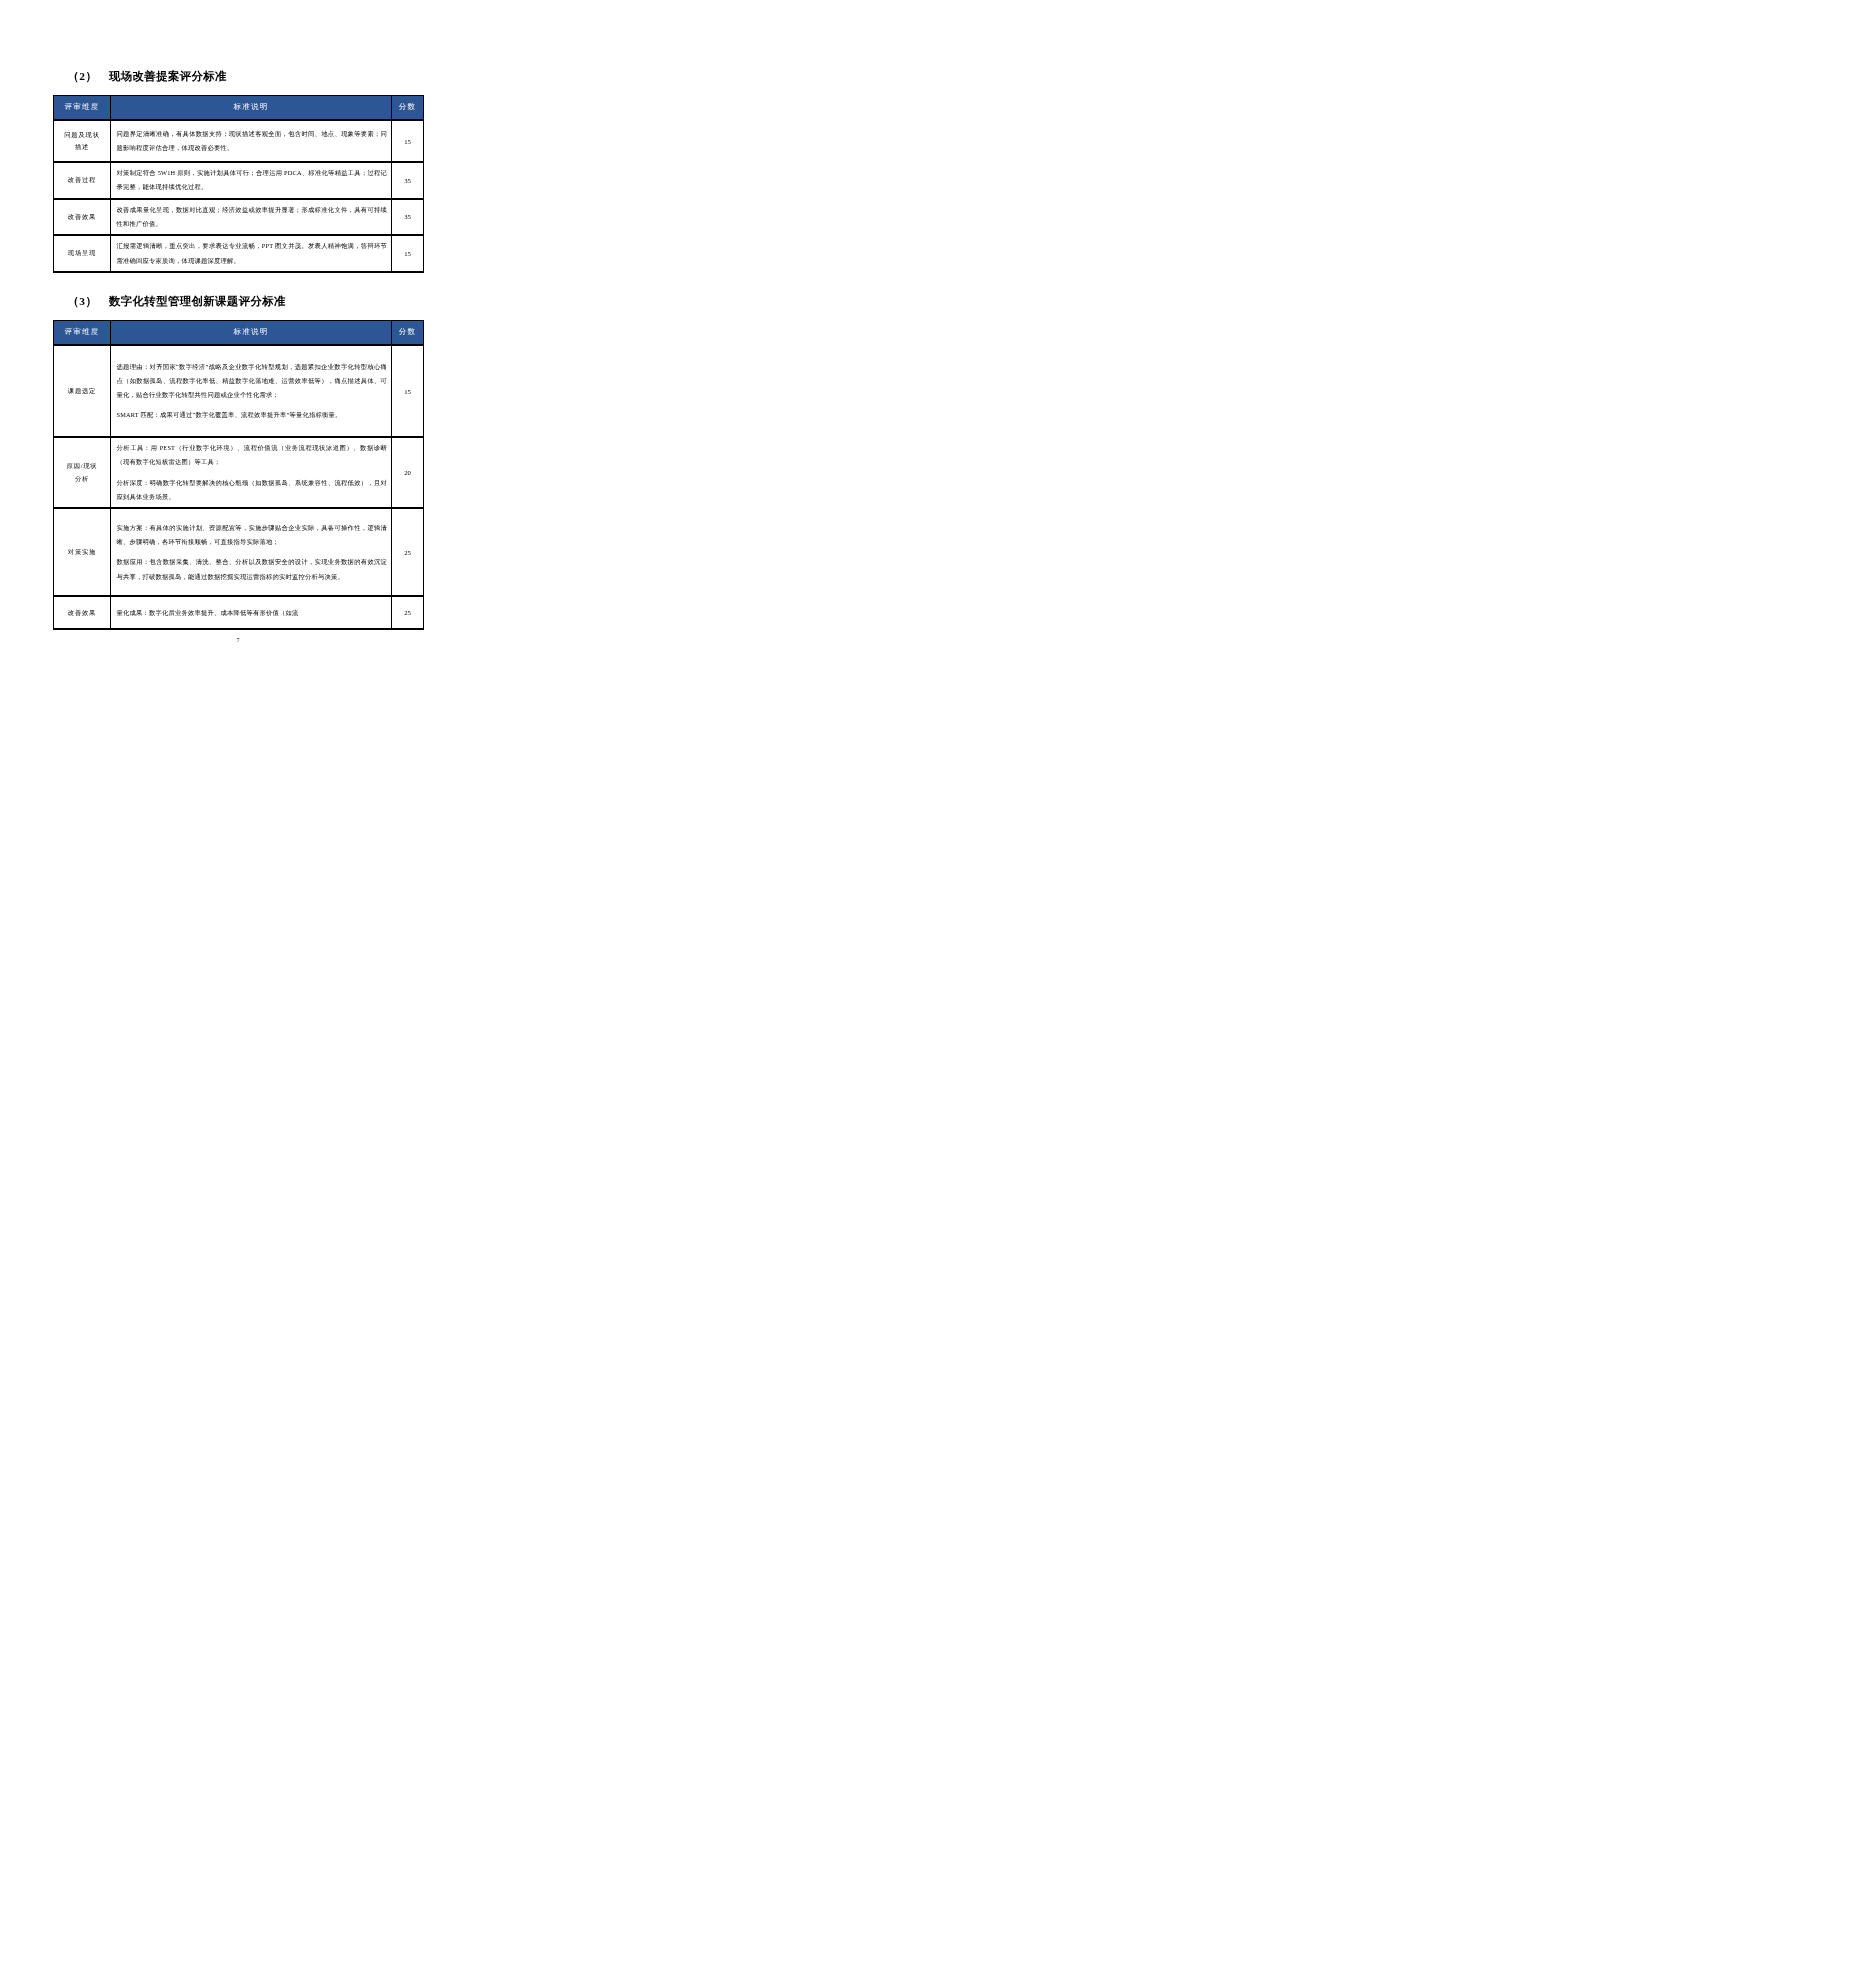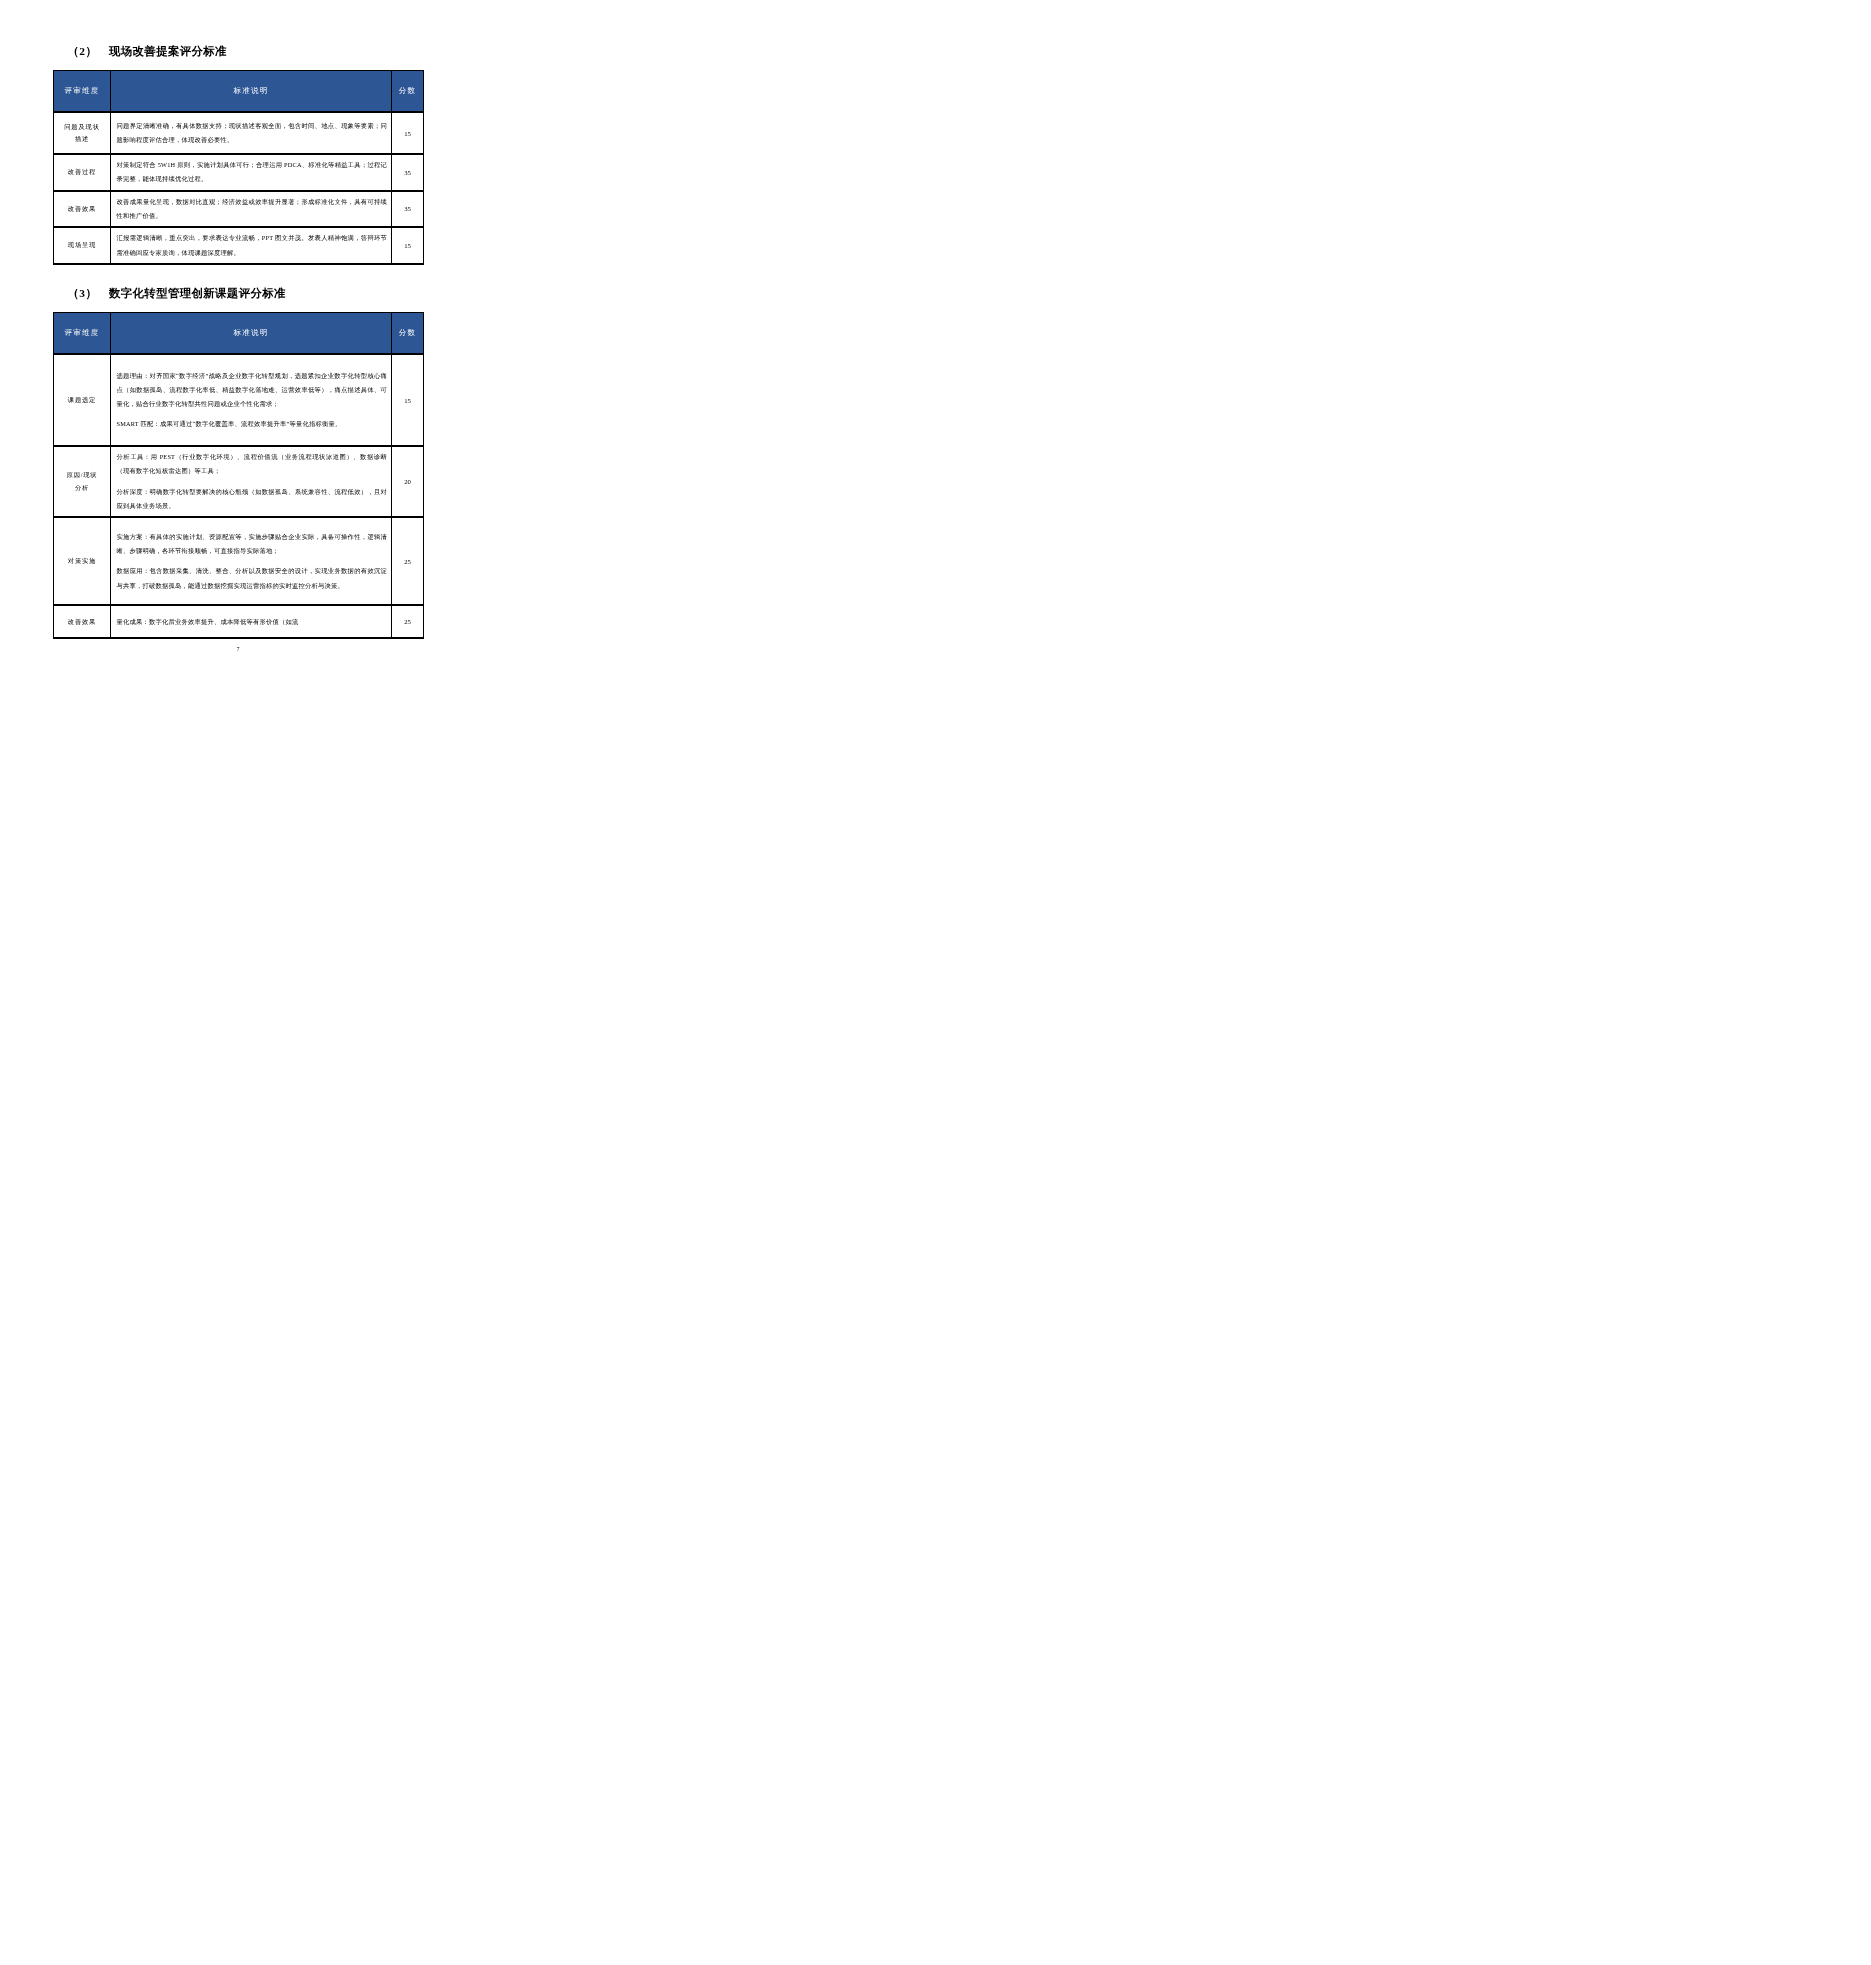--- a/index.html
+++ b/index.html
@@ -11,7 +11,7 @@
     font-family: "Liberation Serif", "DejaVu Serif", serif;
     overflow: hidden;
   }
-  .page { padding: 44px 45px 0 53px; }
+  .page { padding: 69px 45px 0 53px; }
 
   h2.sec {
     font-size: 11.4px;

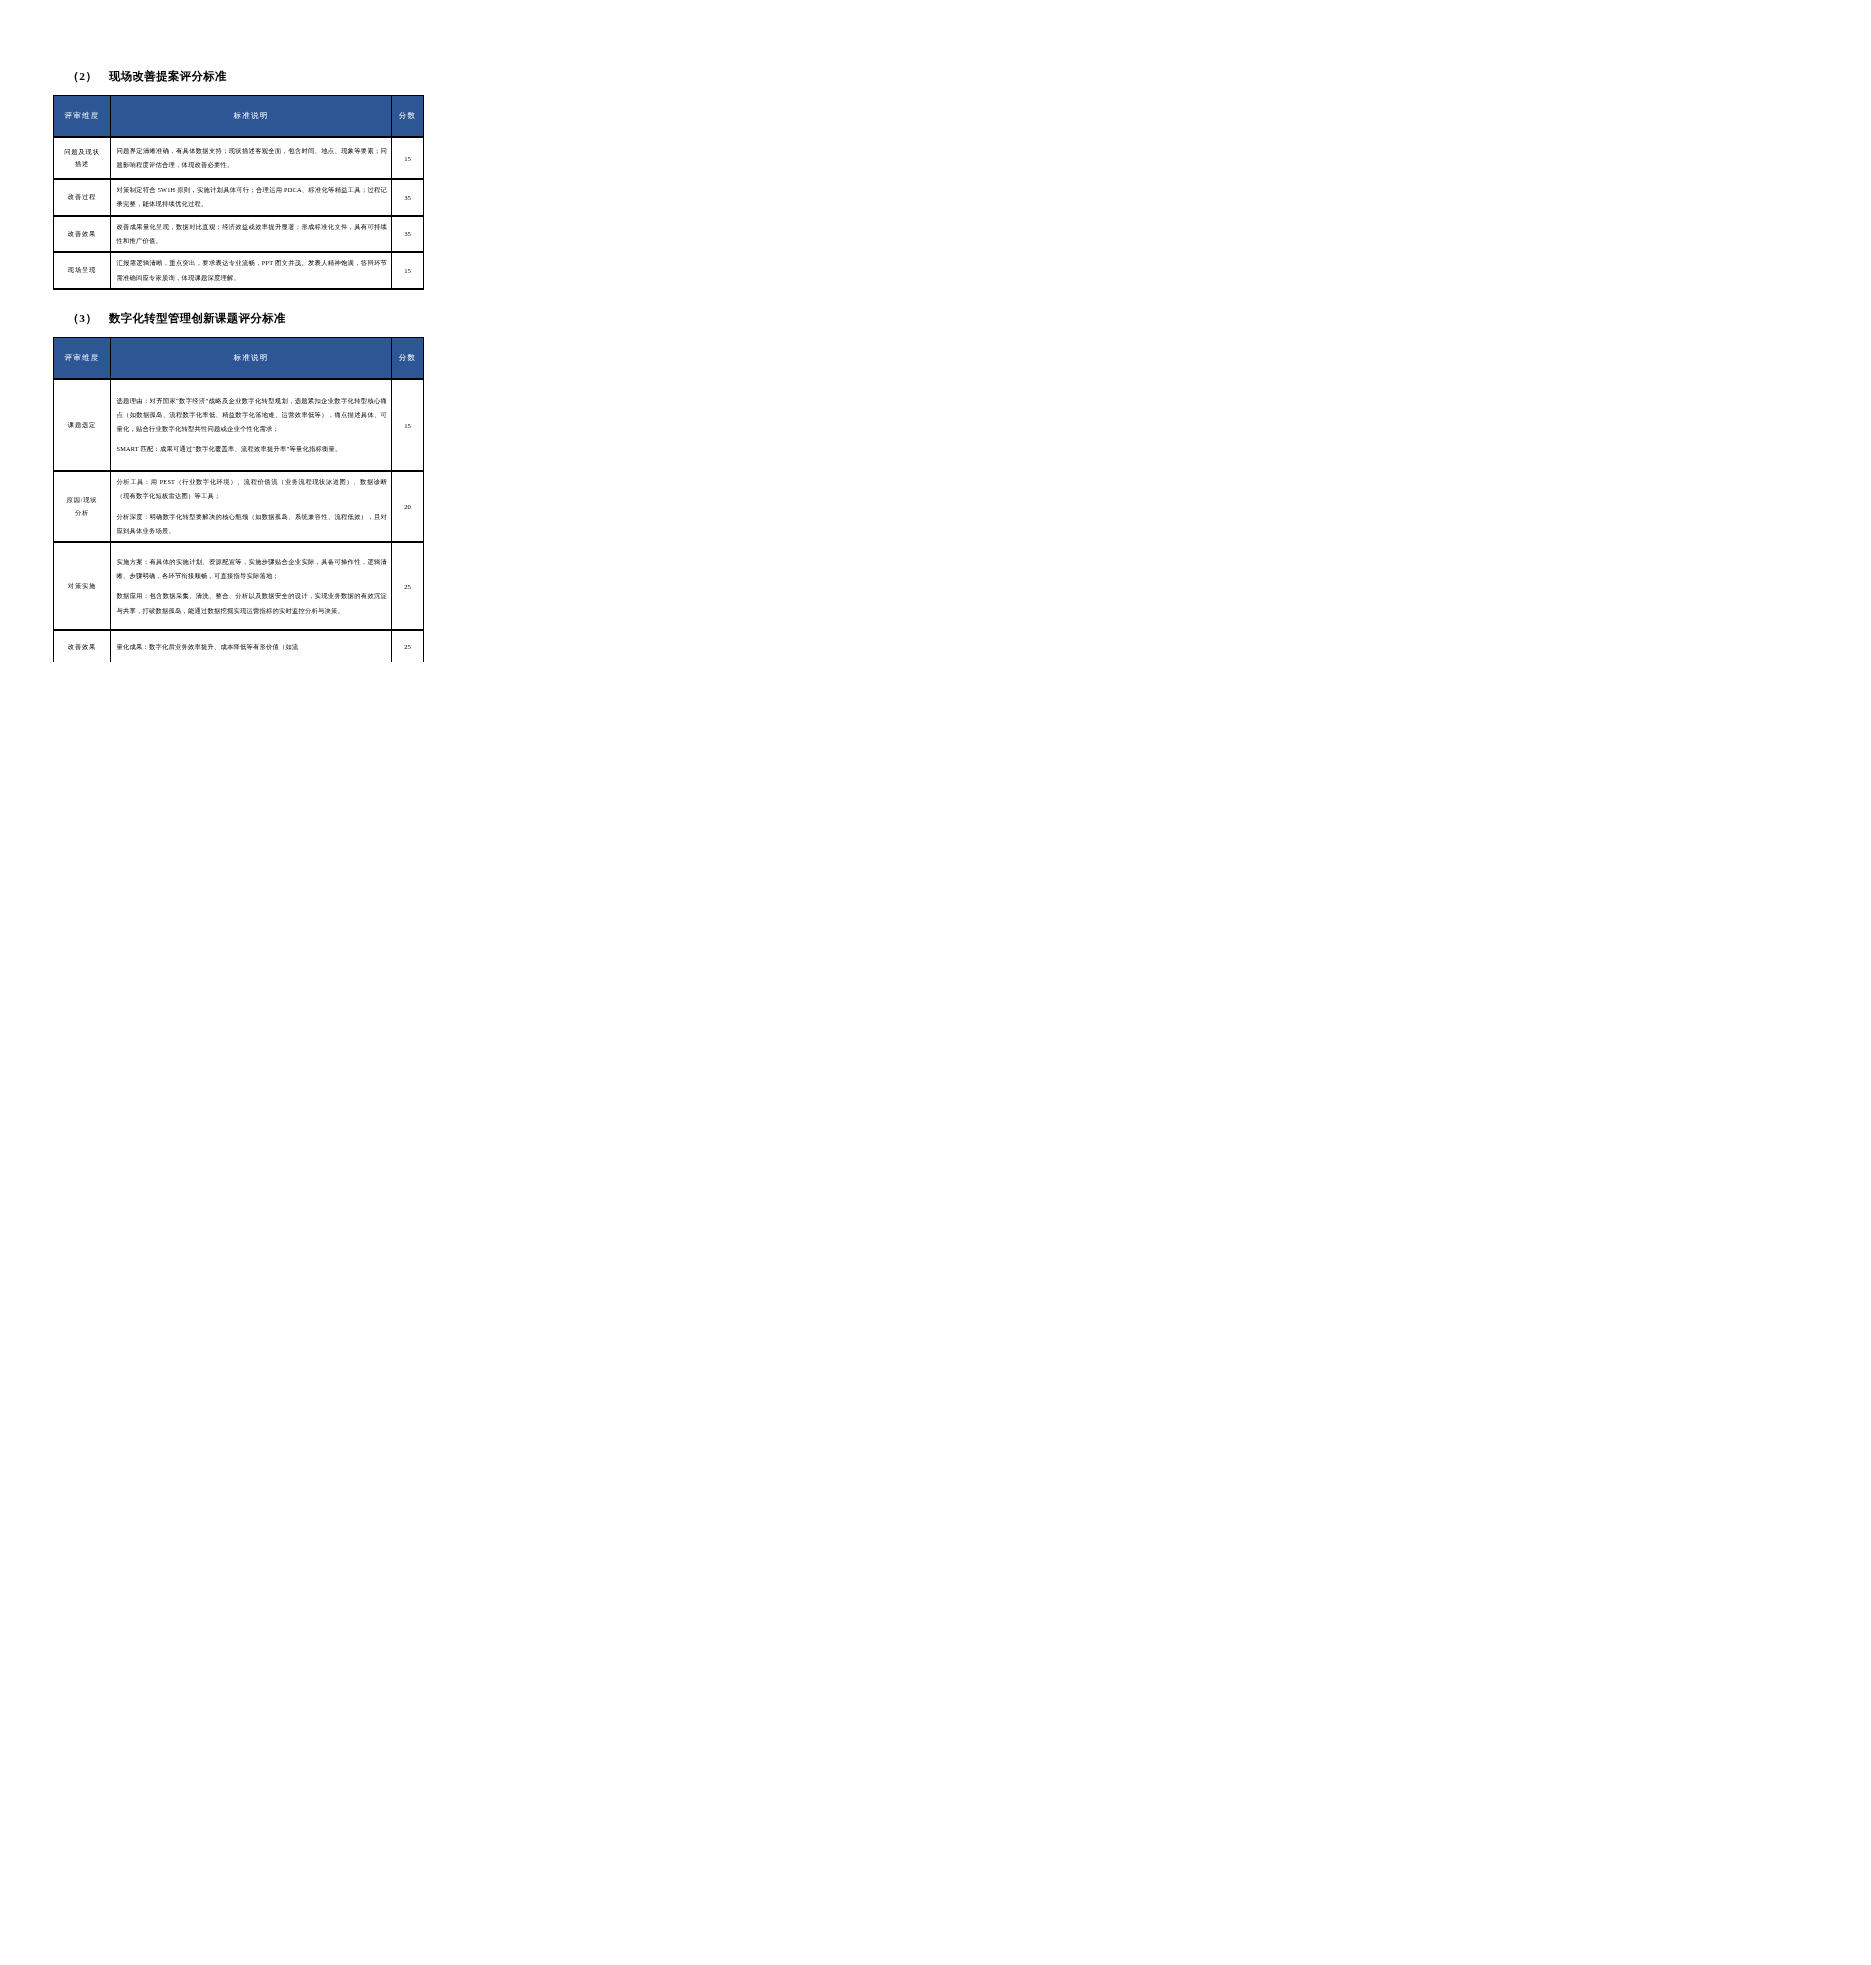--- a/index.html
+++ b/index.html
@@ -37,7 +37,7 @@
     font-weight: normal;
     font-size: 7.5px;
     letter-spacing: 1.2px;
-    height: 42px;
+    height: 25px;
     text-align: center;
     vertical-align: middle;
     border: 0.8px solid #000;

